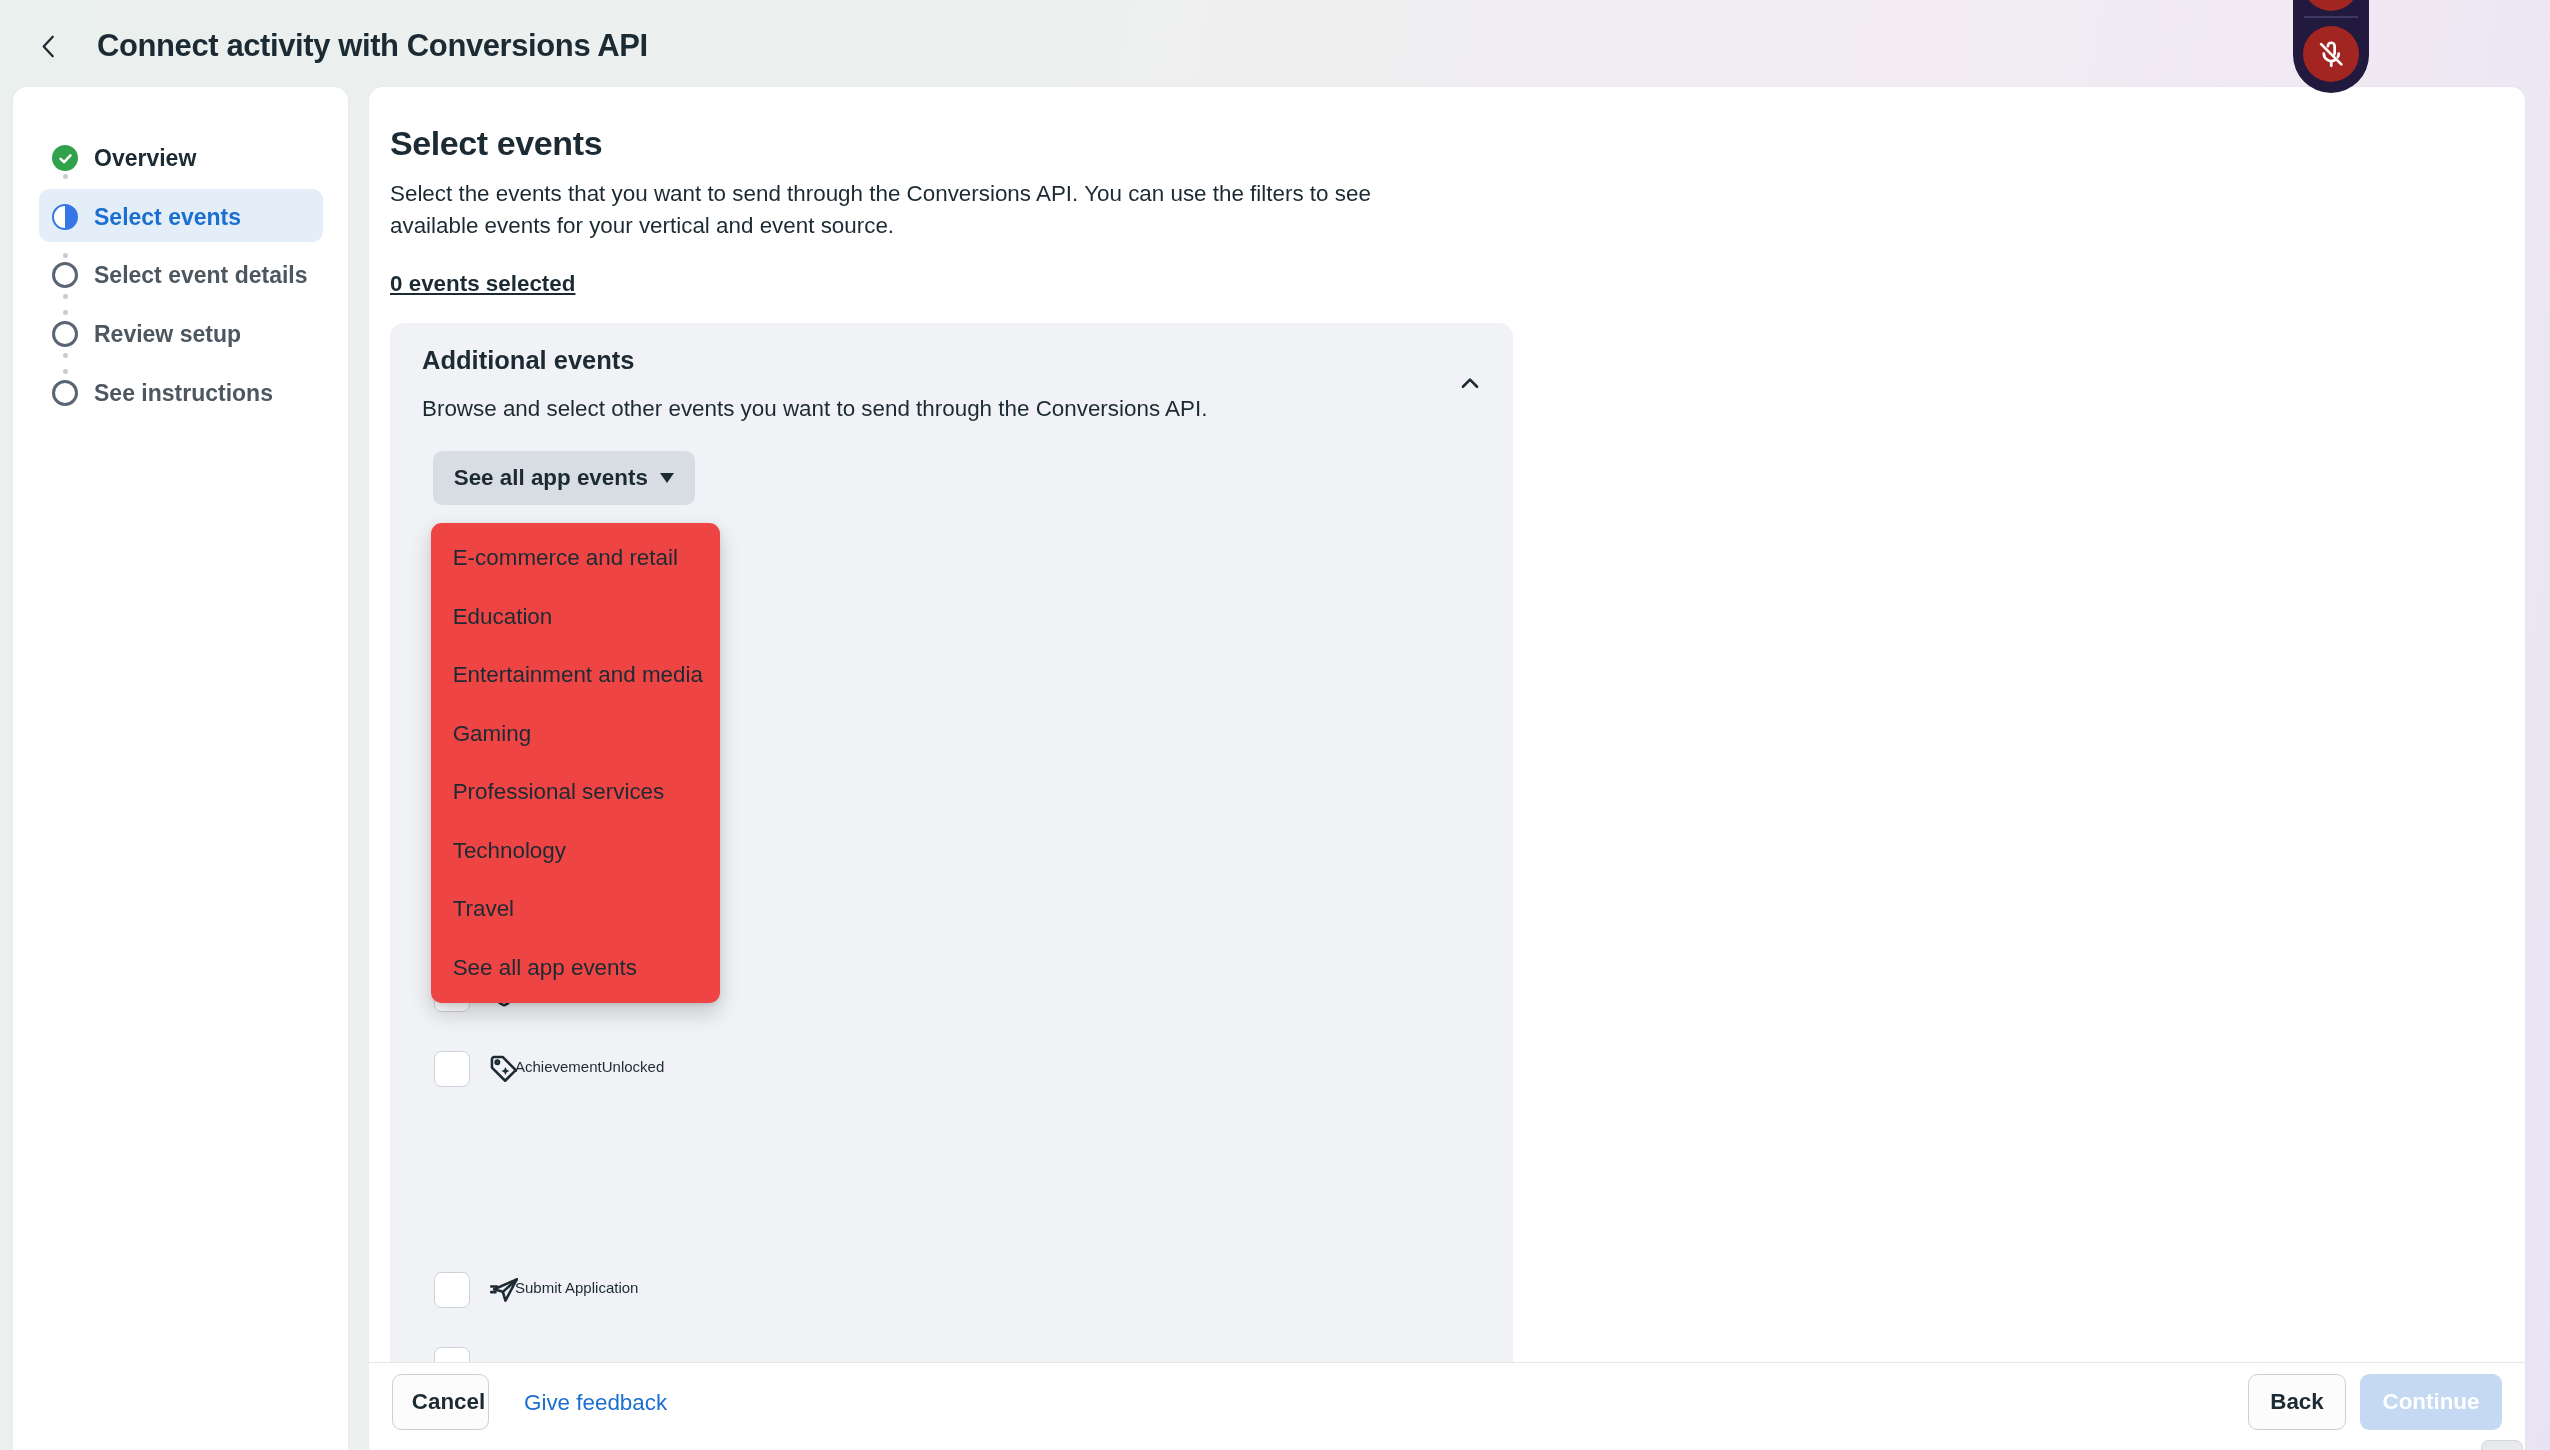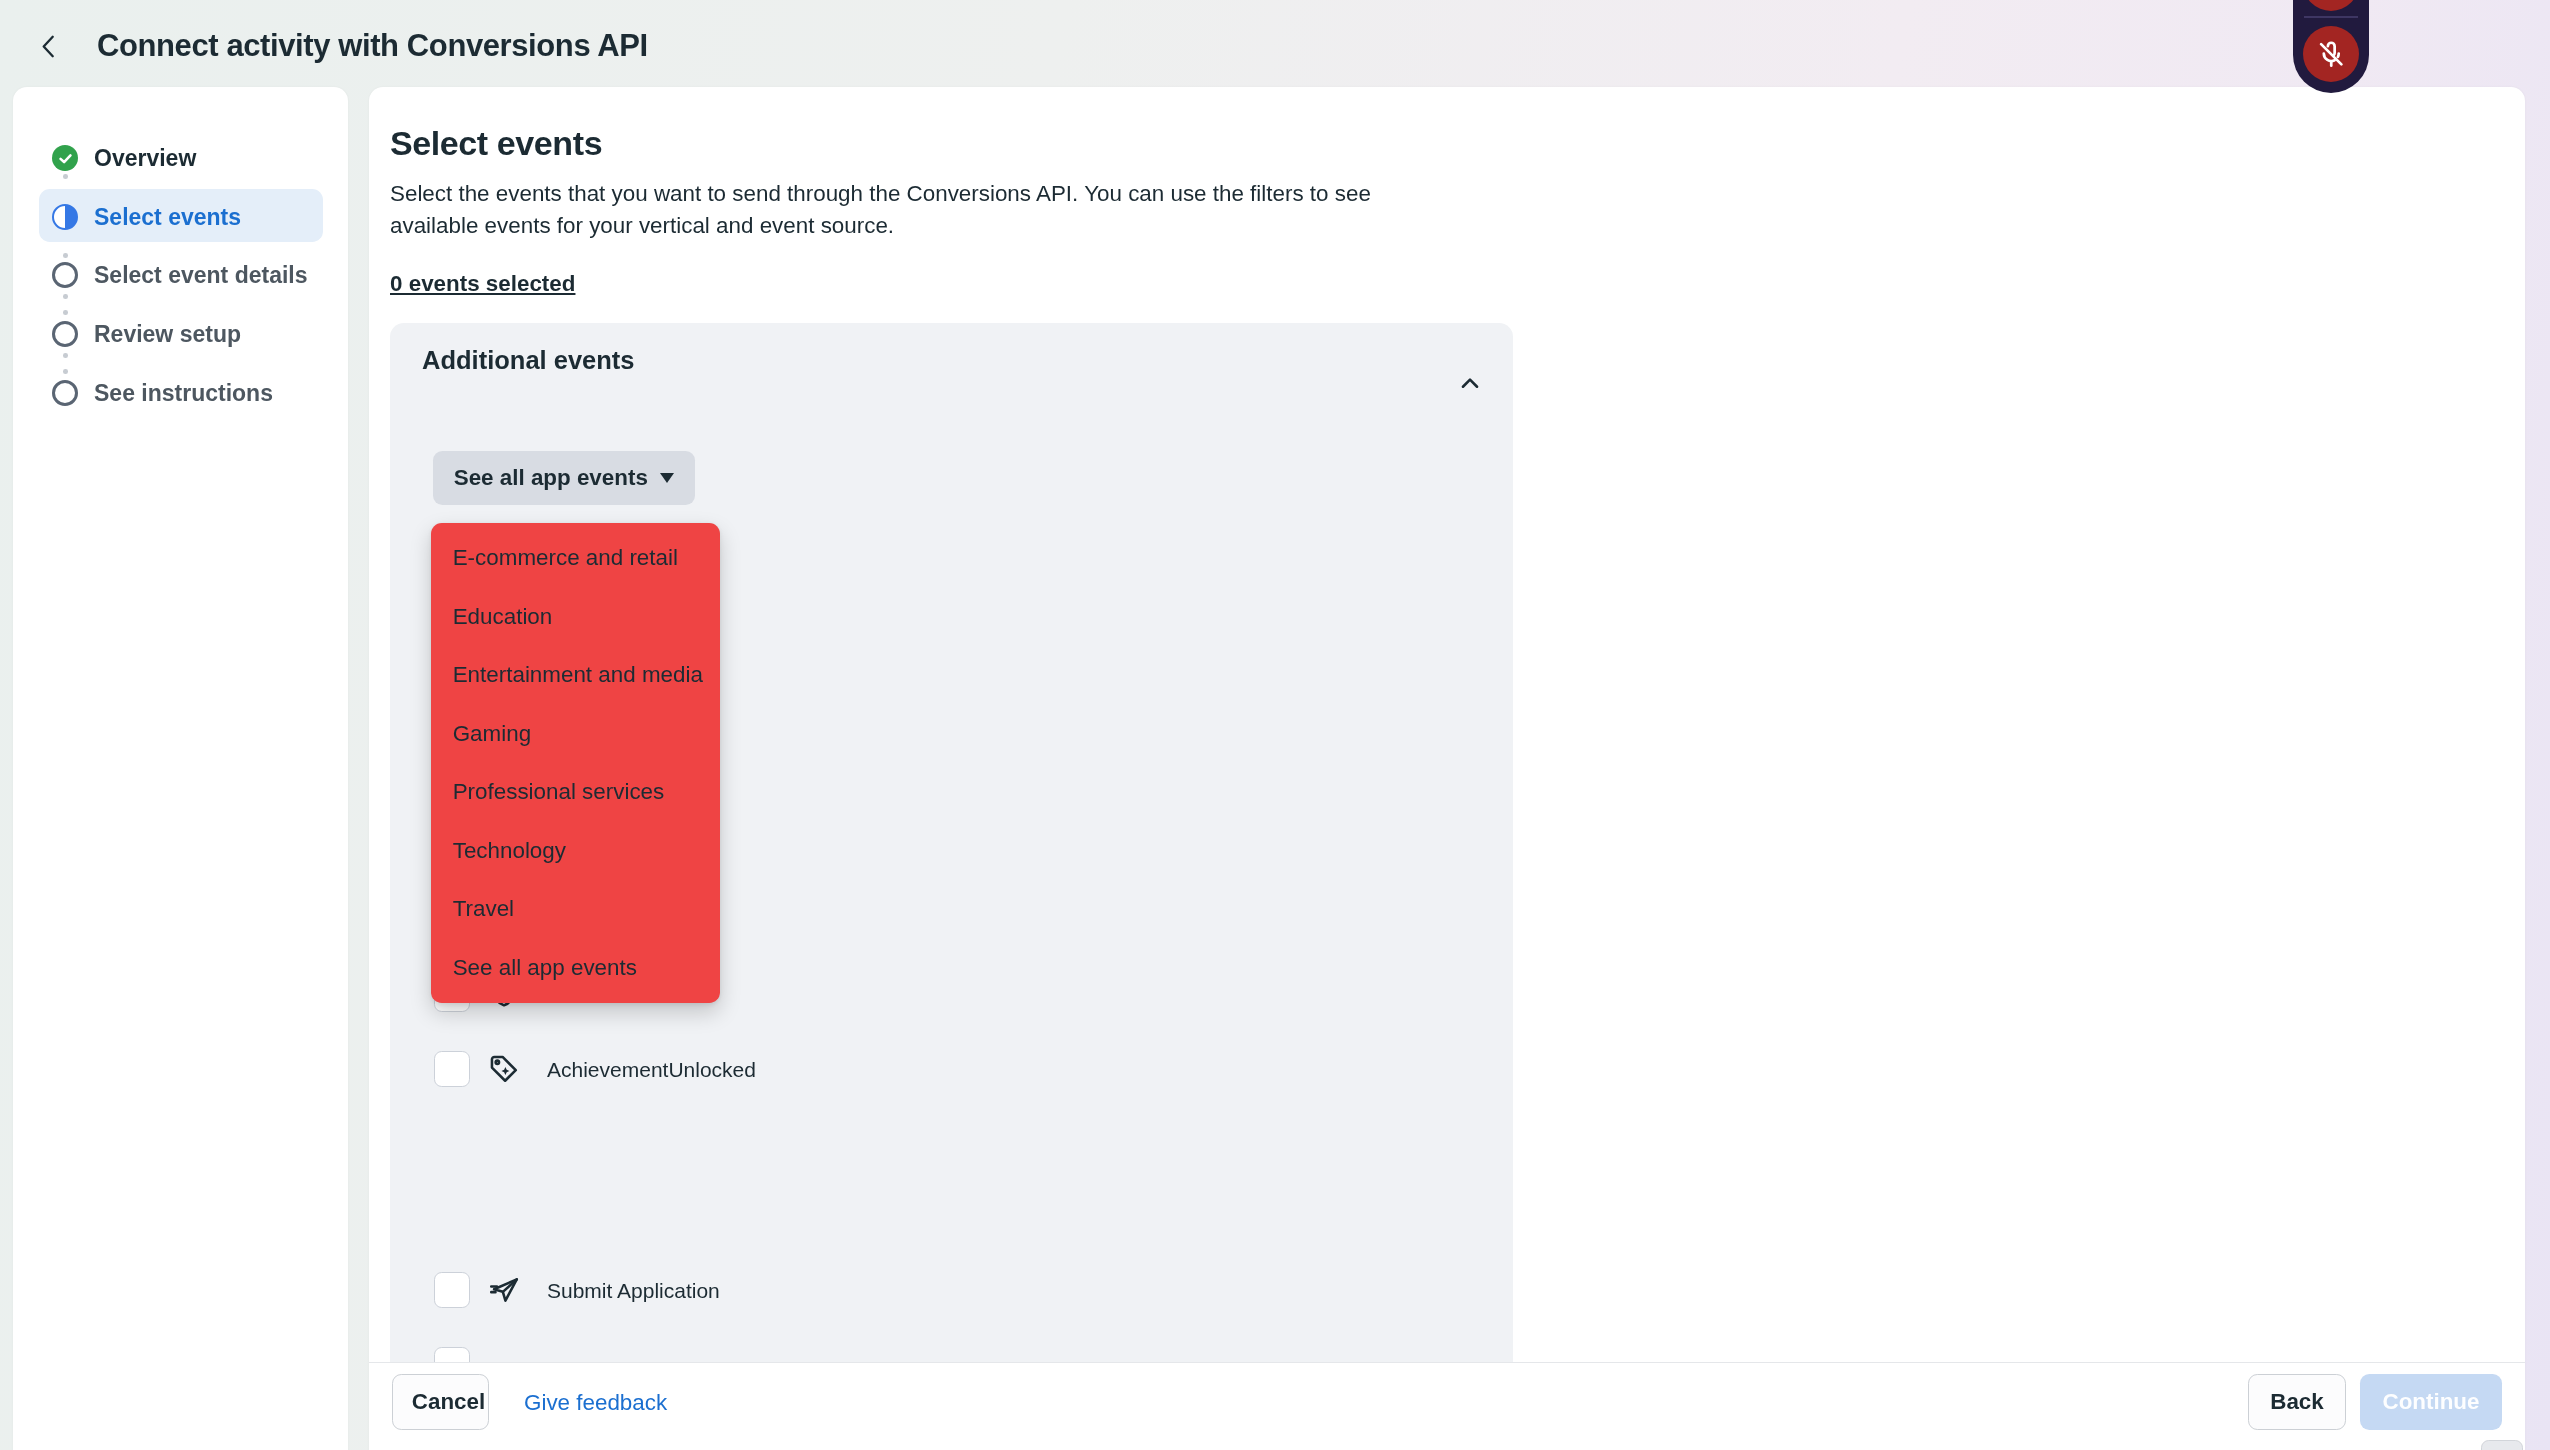--- a/index.html
+++ b/index.html
@@ -158,6 +158,7 @@
         <polyline points="5.5,14.5 12,8 18.5,14.5" fill="none" stroke="#1c2b33" stroke-width="2.4" stroke-linecap="round" stroke-linejoin="round"></polyline>
       </svg>
     </div>
+    <div class="card-desc">Browse and select other events you want to send through the Conversions API.</div>
 
     <button class="filter-btn">
       <span>See all app events</span>

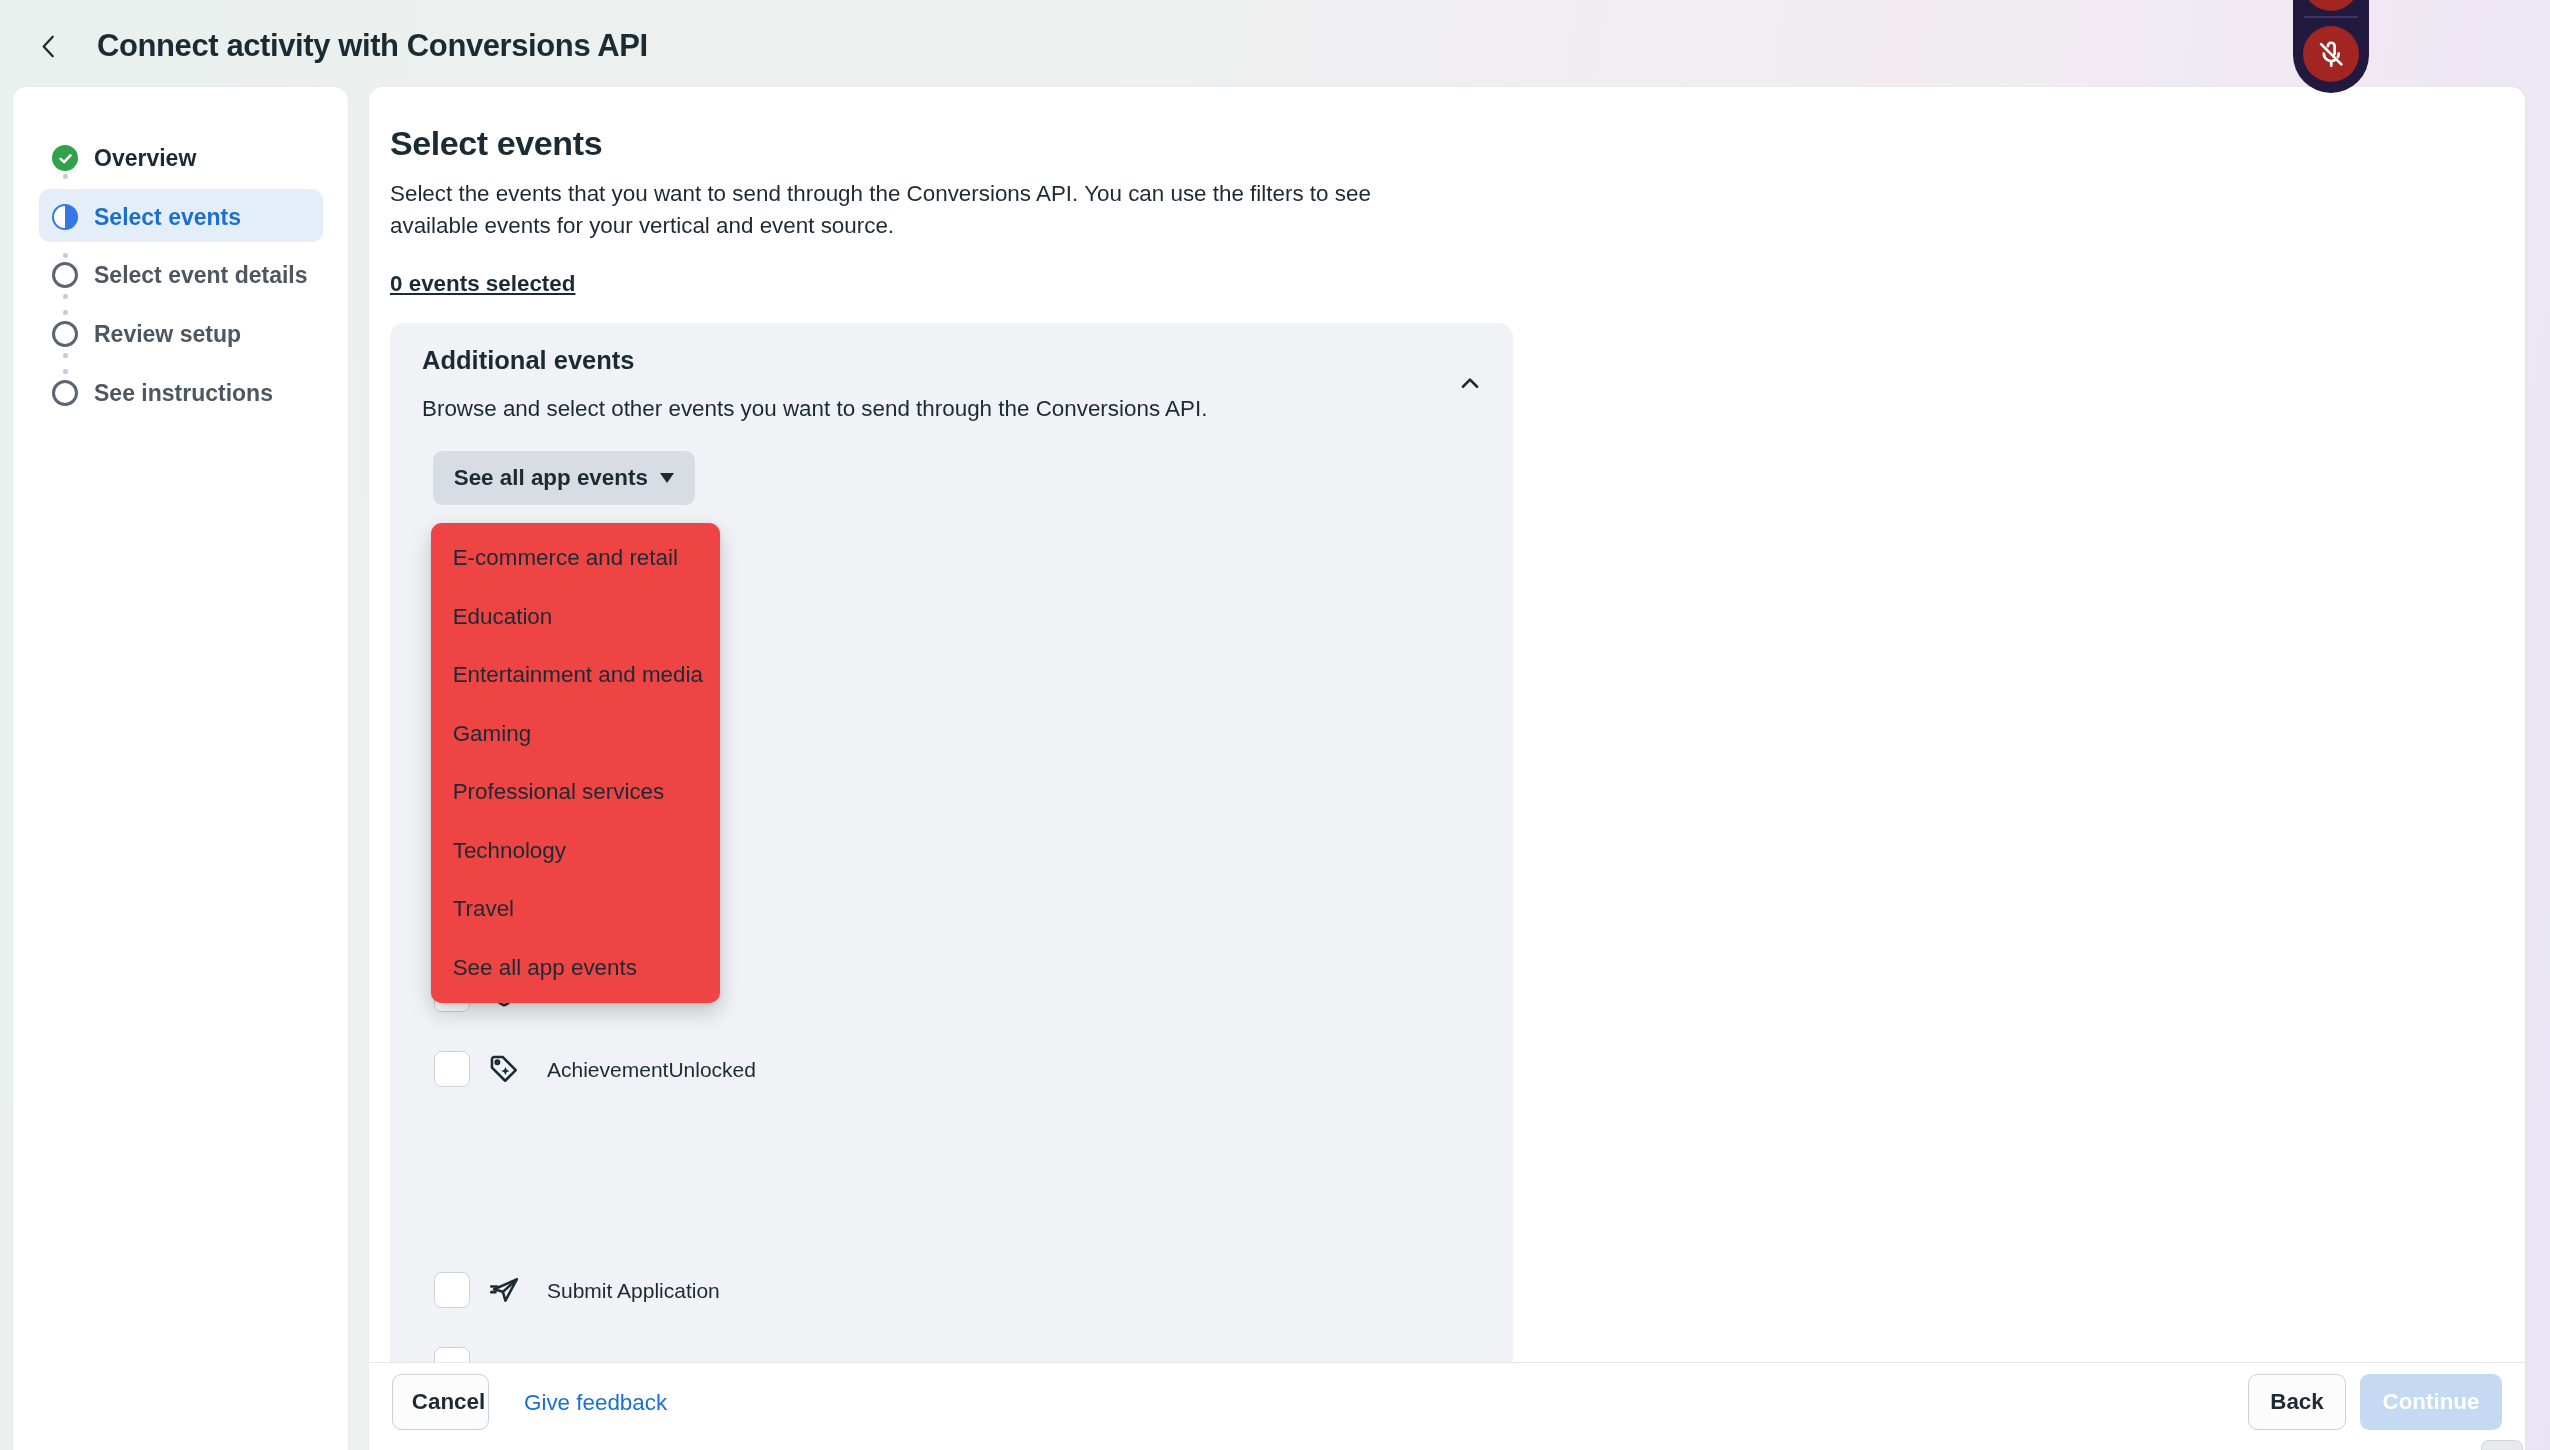--- a/index.html
+++ b/index.html
@@ -64,7 +64,7 @@
   .checkbox { position:absolute; left:44px; top:19.3px; width:36px; height:36px; background:#fff;
     border:1.5px solid #ccd1d9; border-radius:7.7px; cursor:pointer; }
   .event-icon { position:absolute; left:97px; top:20px; width:34px; height:34px; }
-  .event-label { position:absolute; left:157px; top:25.5px; font-size:21px; }
+  .event-label { position:absolute; left:125px; top:25.5px; font-size:15px; }
   
   .footer { position:absolute; left:0; top:1275px; width:2156px; height:88px; background:#fff;
     border-top:0.8px solid #e5e7ea; z-index:30; }

